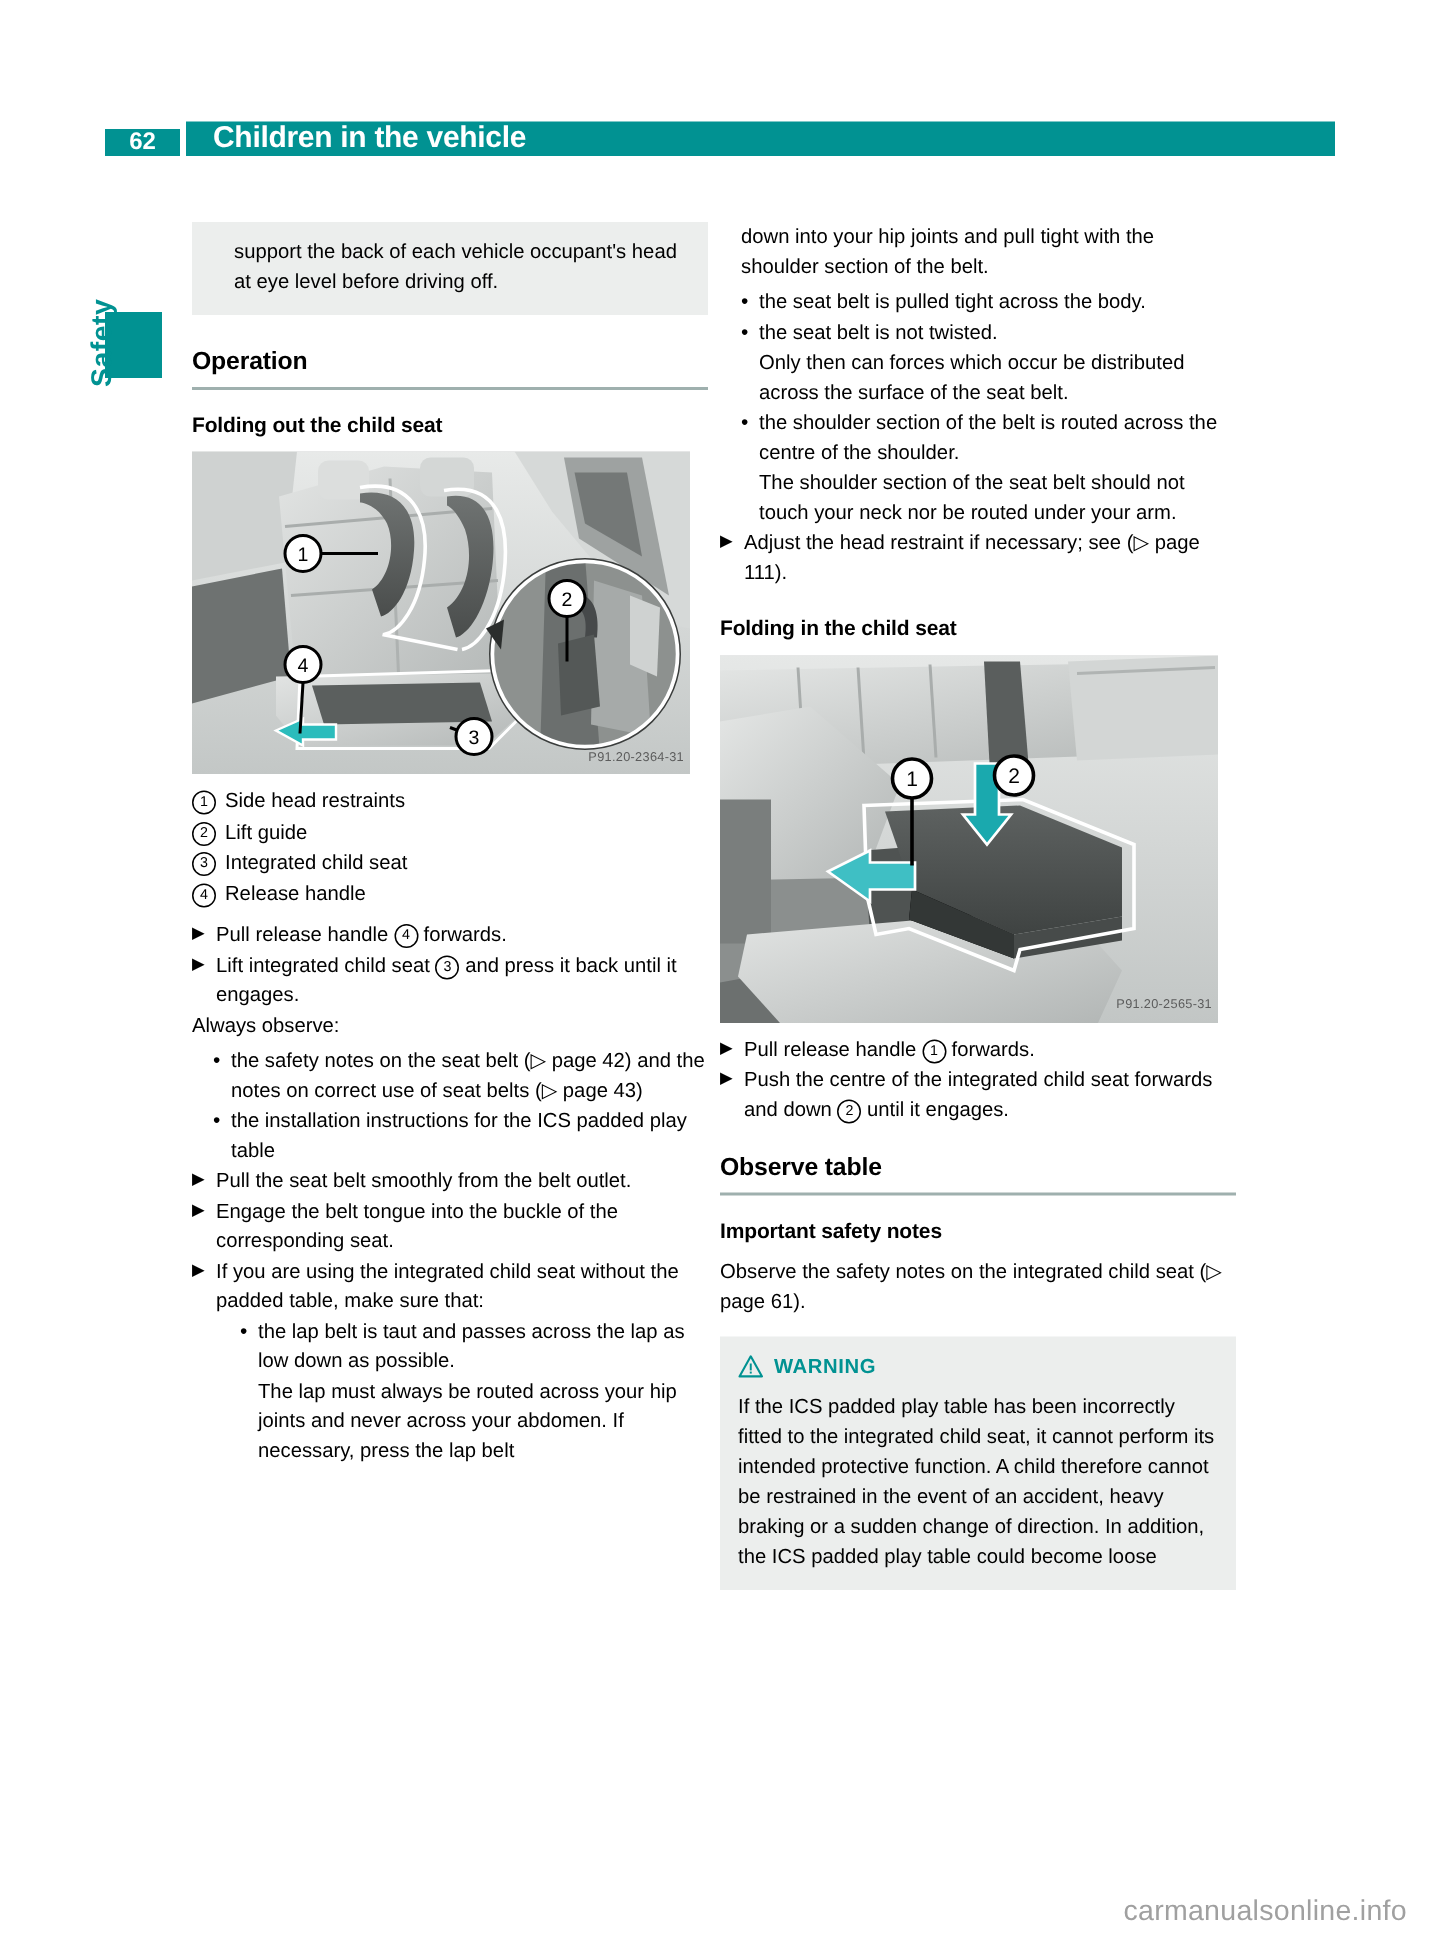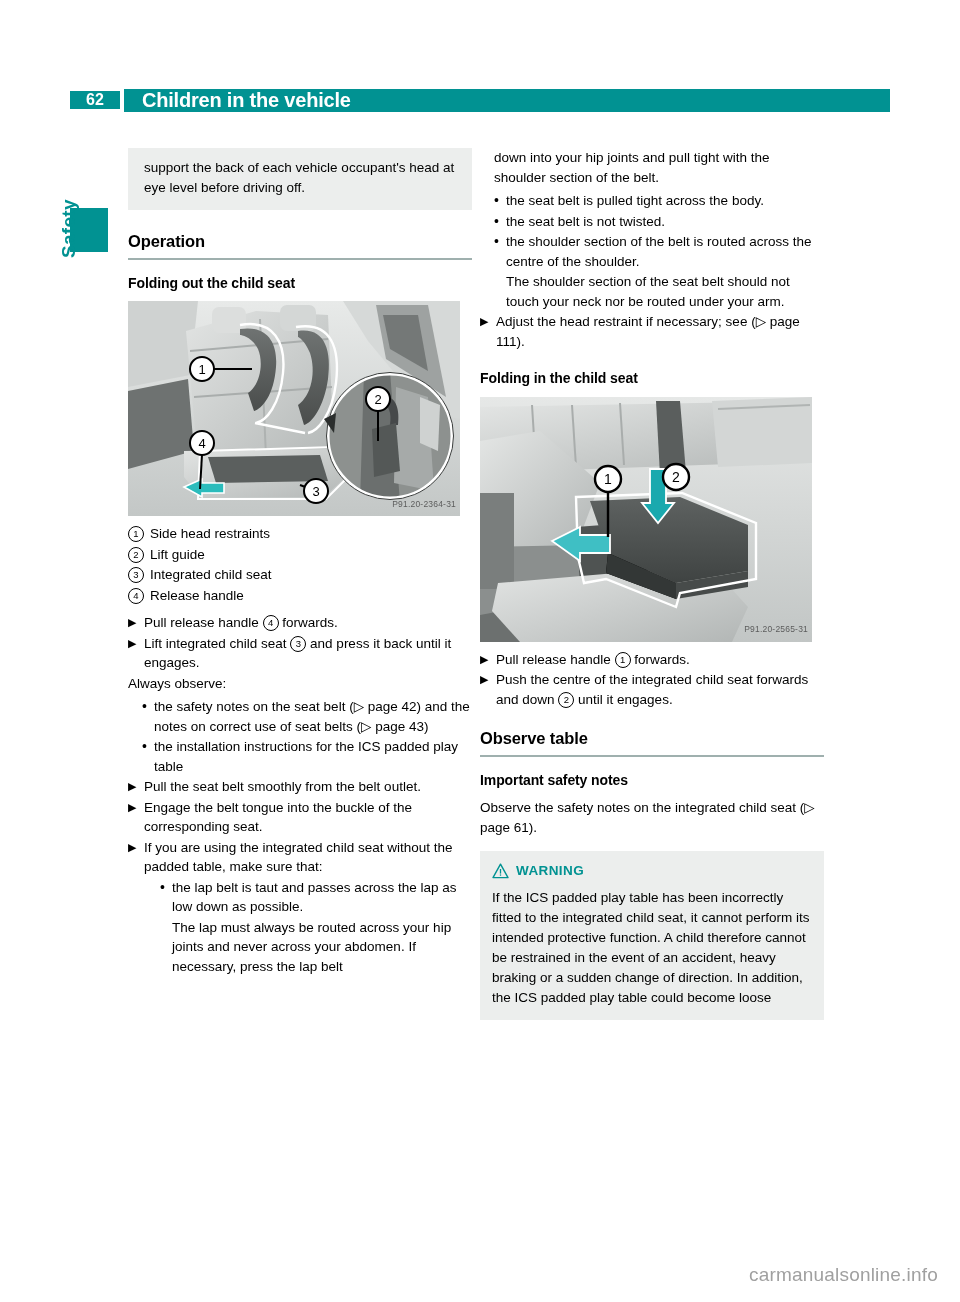--- a/index.html
+++ b/index.html
@@ -24,8 +24,7 @@
     width: 820px;
     height: 32px;
     display: flex;
-    align-items: center;
-    margin-top: 12px;
+    align-items: flex-end;
   }
   .page-number-box {
     width: 50px;

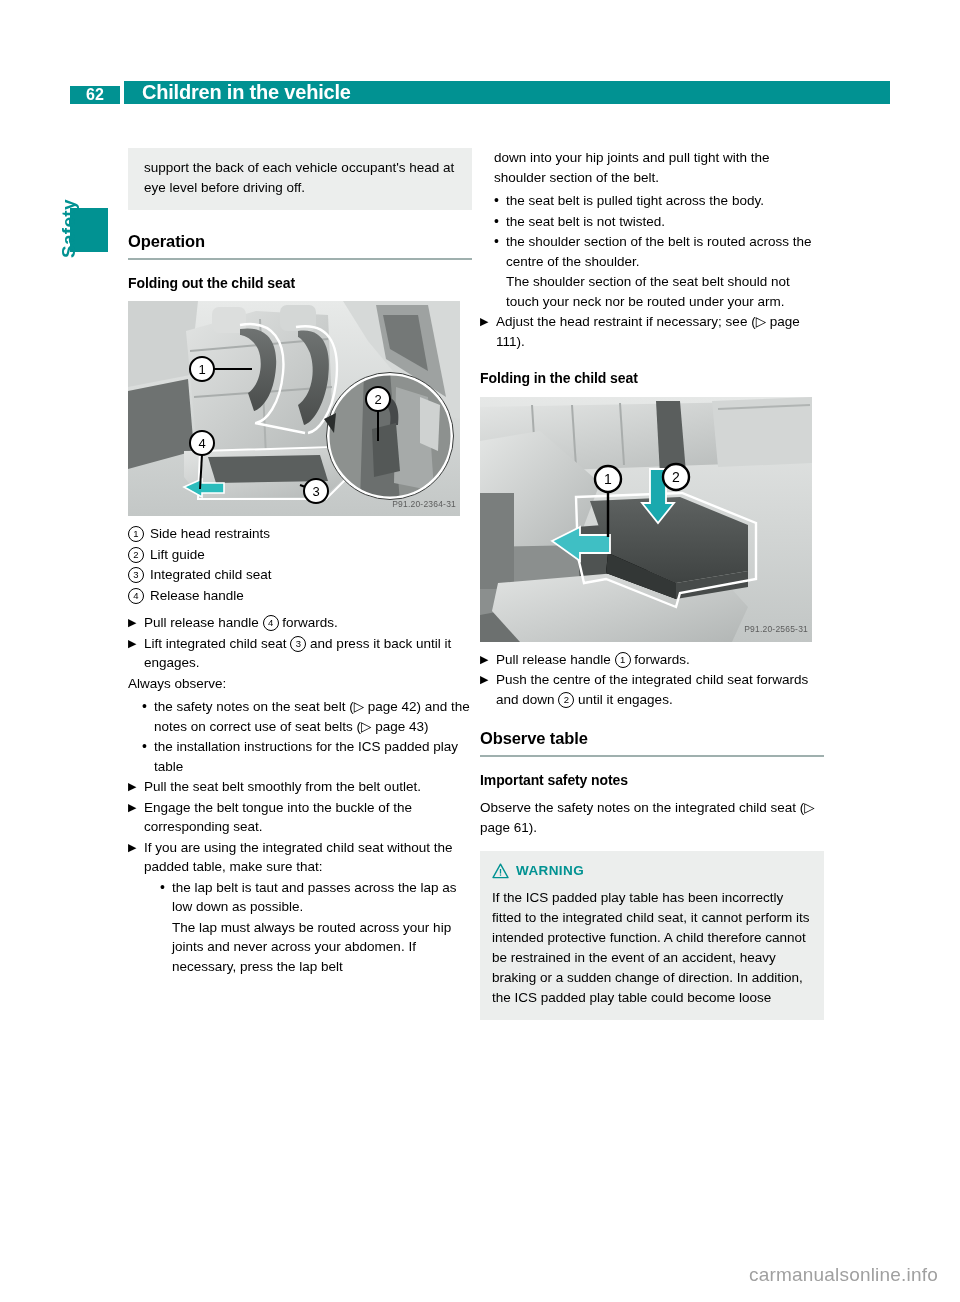--- a/index.html
+++ b/index.html
@@ -88,7 +88,7 @@
   
   .shaded-cont {
     background: #eceeed;
-    padding: 10px 12px 12px 16px;
+    padding: 10px 12px 12px 28px;
     margin: 0 0 22px 0;
     line-height: 20px;
   }

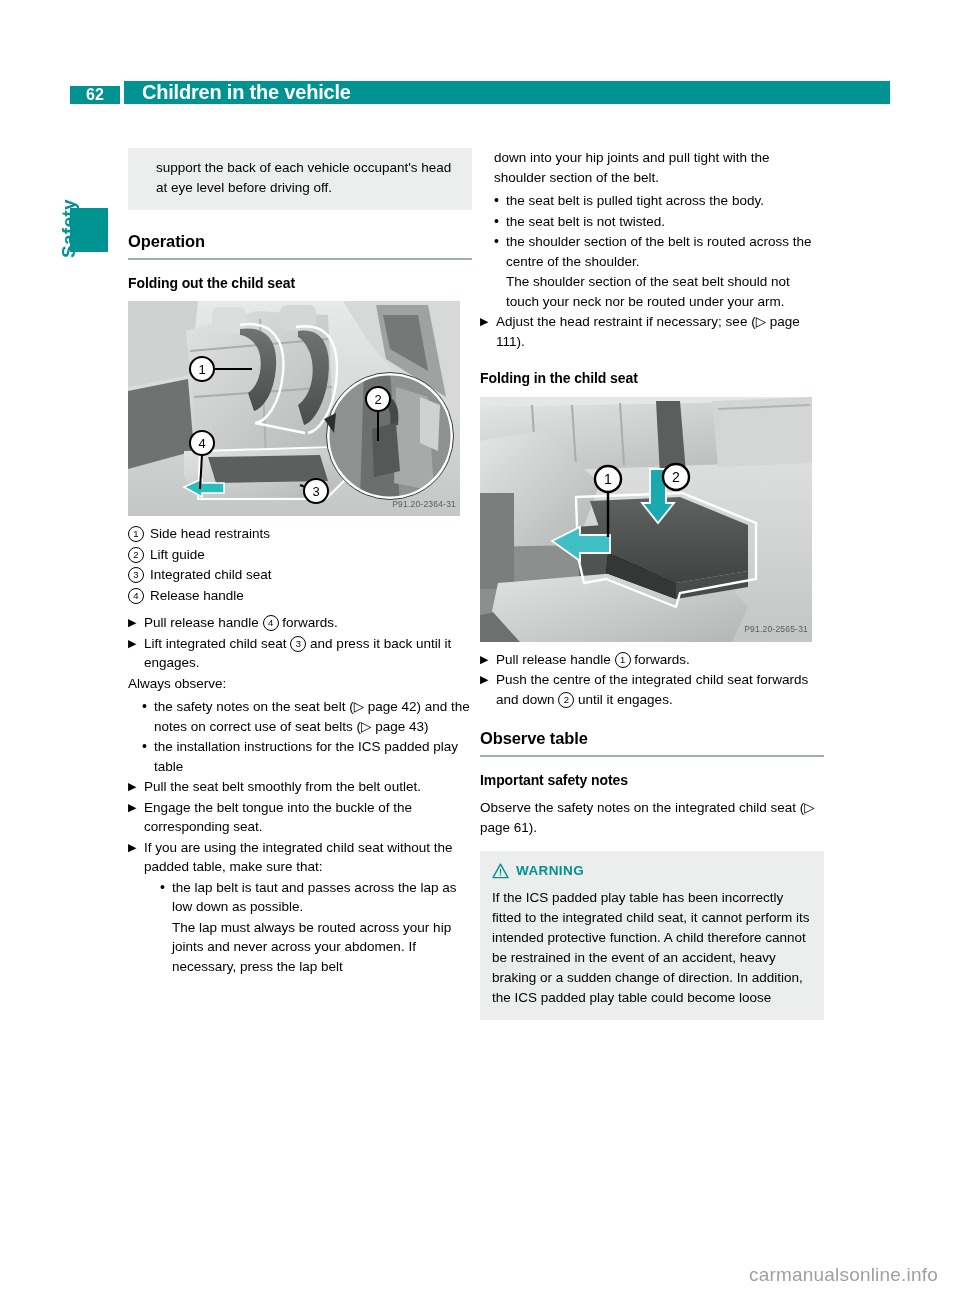--- a/index.html
+++ b/index.html
@@ -414,6 +414,7 @@
       <span class="bul-marker">•</span>
       <span class="bul-text">the seat belt is not twisted.</span>
     </div>
+    <div class="sub-para">Only then can forces which occur be distributed across the surface of the seat belt.</div>
     <div class="bul-row">
       <span class="bul-marker">•</span>
       <span class="bul-text">the shoulder section of the belt is routed across the centre of the shoulder.</span>

